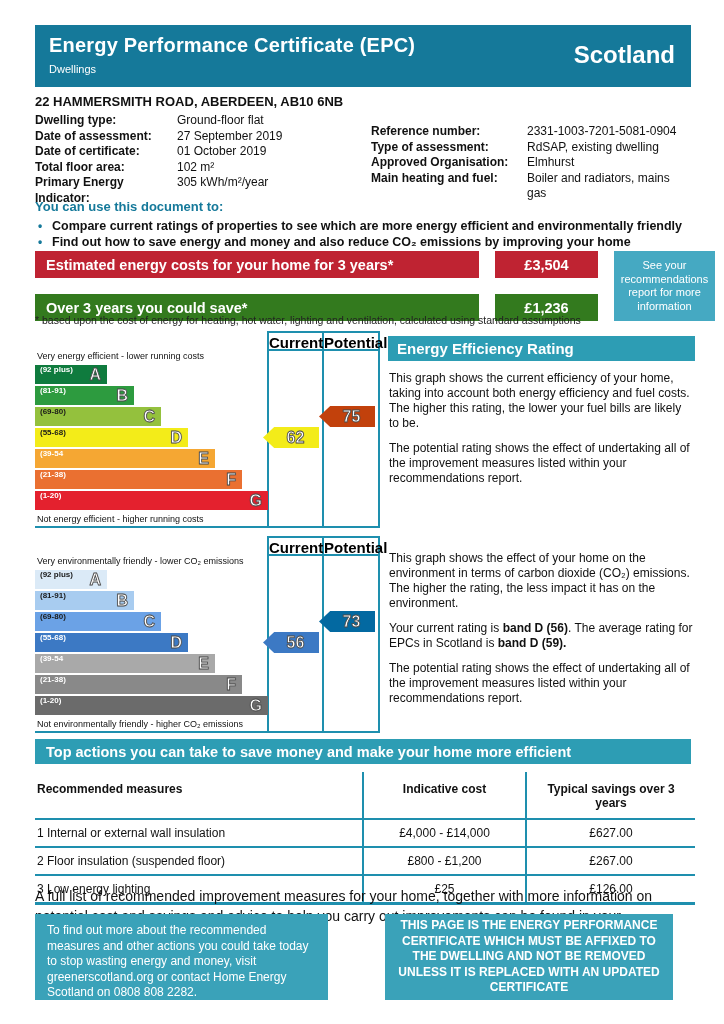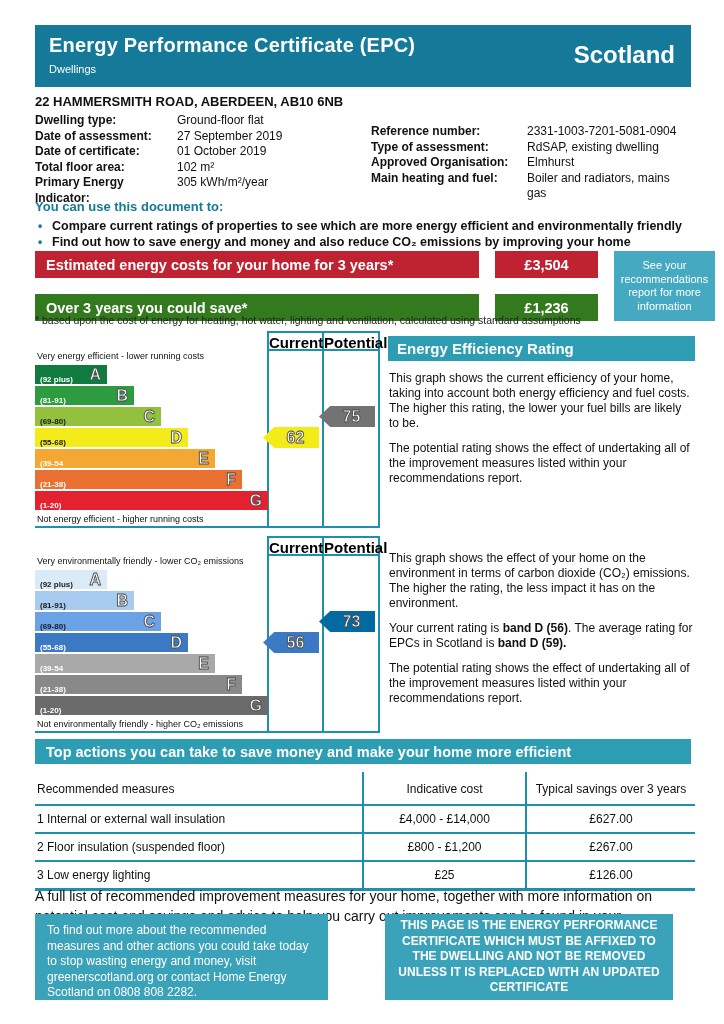--- a/index.html
+++ b/index.html
@@ -51,7 +51,7 @@
   .chart .caption{position:absolute;left:2px;font-size:9px;color:#111;}
   .chart .bands{position:absolute;left:0;top:34px;width:345px;}
   .band-row{position:relative;height:21px;}
-  .band-bar{height:19px;display:flex;align-items:flex-end;justify-content:space-between;box-sizing:border-box;}
+  .band-bar{height:19px;display:flex;align-items:flex-start;justify-content:space-between;box-sizing:border-box;}
   .band-range{font-size:8px;font-weight:bold;padding-left:5px;white-space:nowrap;}
   .band-letter{font-size:16px;font-weight:bold;color:#fff;padding-right:6px;line-height:19px;
                -webkit-text-stroke:0.8px #4a4a4a;text-shadow:0 0 1px #4a4a4a;}

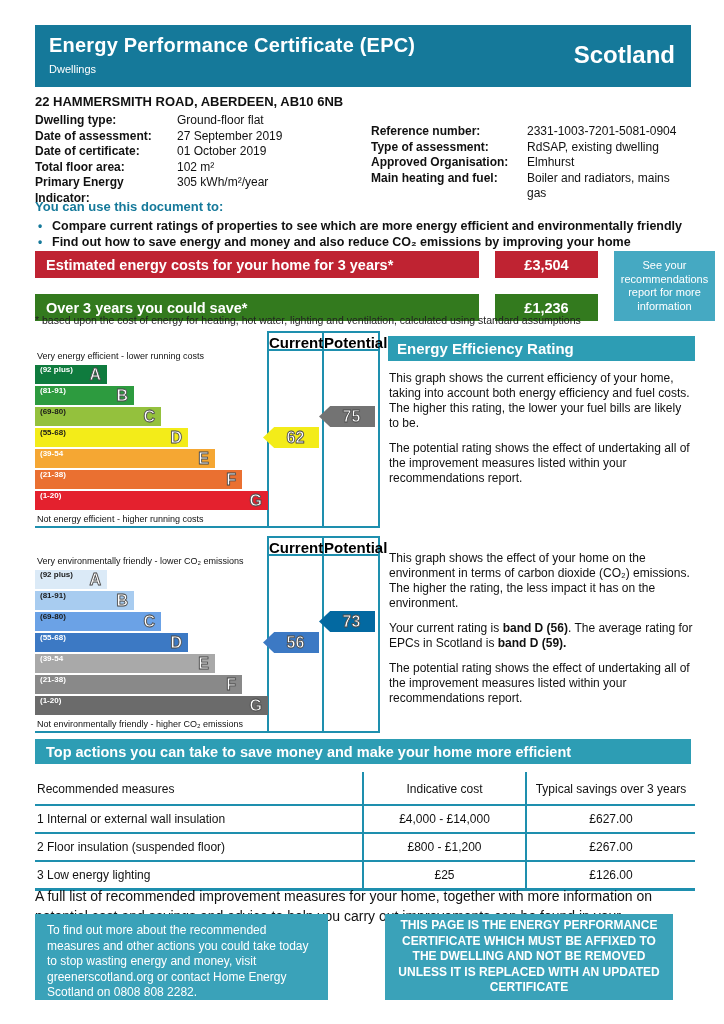--- a/index.html
+++ b/index.html
@@ -174,7 +174,7 @@
           <span class="band-range" style="color: rgb(26, 26, 26);">(69-80)</span>
           <span class="band-letter">C</span>
         </div>
-        <div class="arrow" style="left: 284px; background: #737373;">75</div>
+        <div class="arrow" style="left: 284px; background: #c2410c;">75</div>
       </div>
       <div class="band-row">
         <div class="band-bar" style="width: 153px; background: rgb(243, 236, 25);">

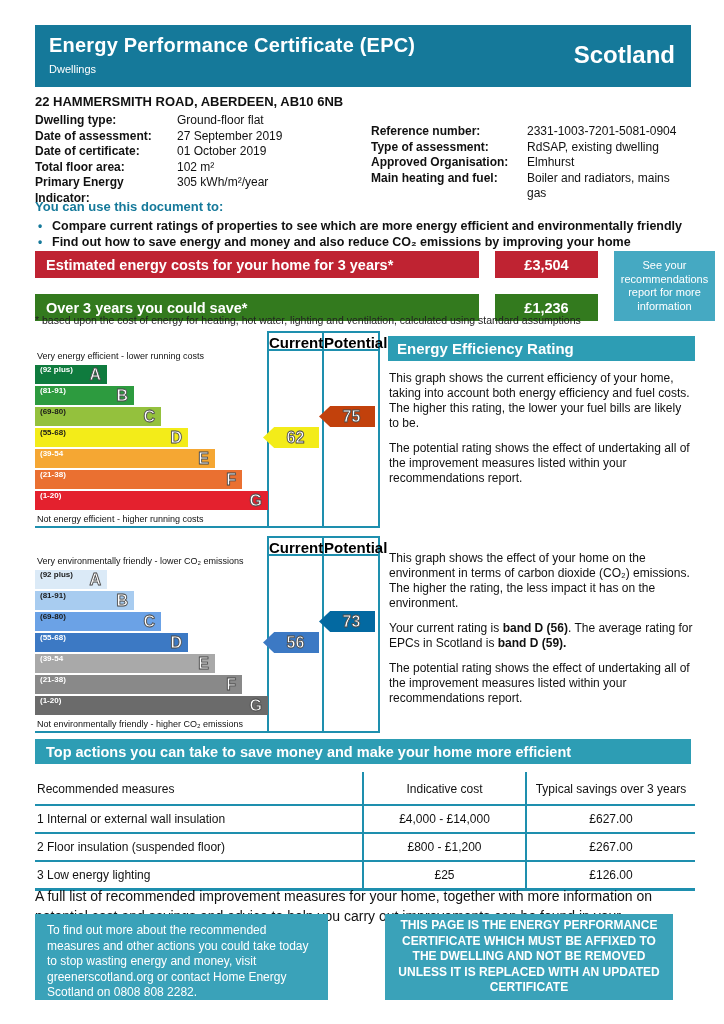--- a/index.html
+++ b/index.html
@@ -73,7 +73,7 @@
   #actions-table .cell{padding:6px 4px;box-sizing:border-box;}
   #actions-table .c1{text-align:left;padding-left:2px;}
   #actions-table .c2,#actions-table .c3{text-align:center;border-left:2px solid #1E8FAE;}
-  #actions-table .head .cell{font-weight:normal;padding-top:10px;padding-bottom:8px;}
+  #actions-table .head .cell{font-weight:bold;padding-top:10px;padding-bottom:8px;}
   #actions-table .rule{height:2px;background:#1E8FAE;}
   #actions-table .rule.thick{height:3px;}
   #actions-footer{left:35px;top:886px;width:648px;font-size:14px;line-height:20px;}

